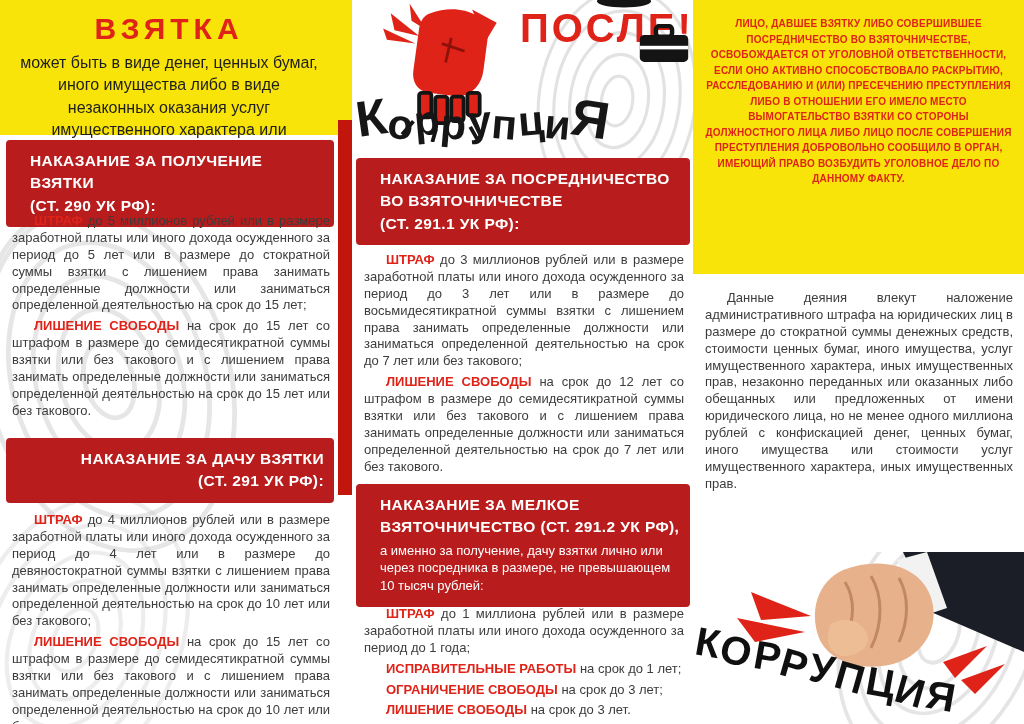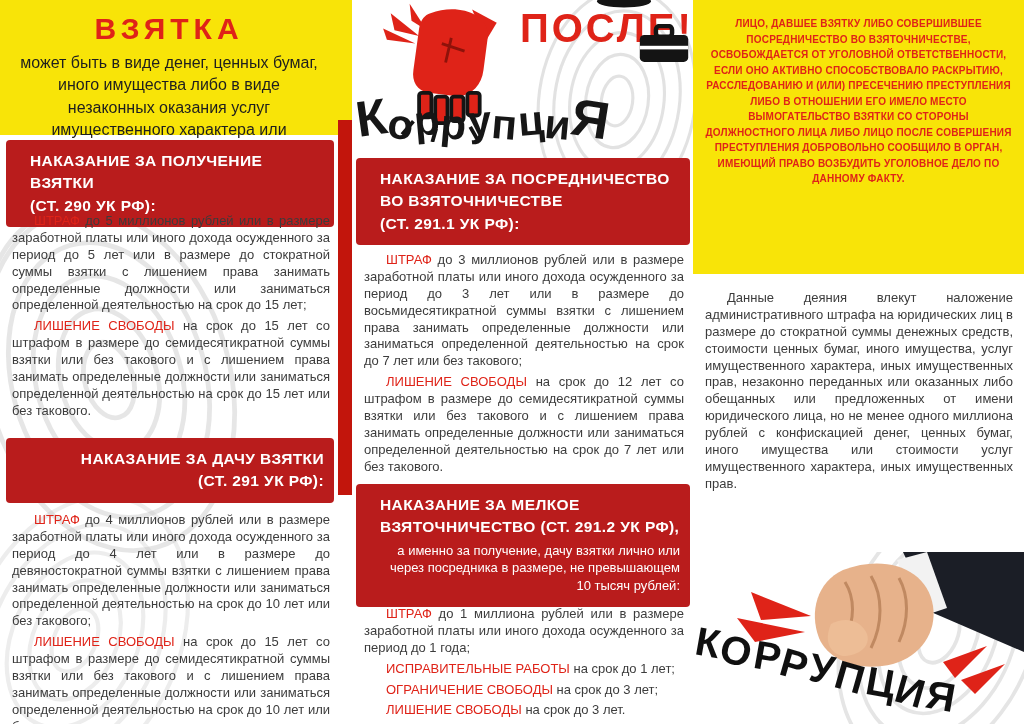--- a/index.html
+++ b/index.html
@@ -27,7 +27,7 @@
   }
   .body-block{position:absolute;z-index:2;color:#3C3C3C;font-size:13px;line-height:1.3;box-sizing:border-box;}
   .body-block p{margin:0 0 4px;text-align:justify;text-indent:22px;}
-  .term{color:#DF2318;font-weight:normal;}
+  .term{color:#DF2318;font-weight:bold;}
   .fp{position:absolute;z-index:0;}
 
   

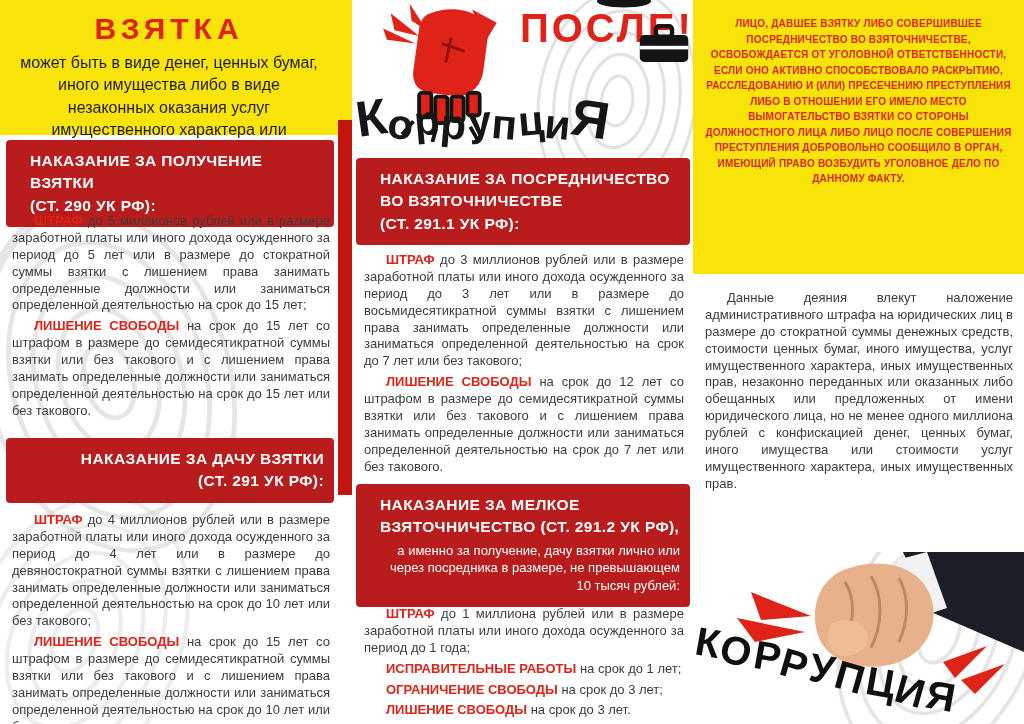--- a/index.html
+++ b/index.html
@@ -23,7 +23,7 @@
   }
   .red-header .sub{
     font-weight:normal;text-transform:none;font-size:13px;line-height:1.35;
-    letter-spacing:0;margin-top:3px;text-align:right;
+    letter-spacing:0;margin-top:3px;
   }
   .body-block{position:absolute;z-index:2;color:#3C3C3C;font-size:13px;line-height:1.3;box-sizing:border-box;}
   .body-block p{margin:0 0 4px;text-align:justify;text-indent:22px;}

